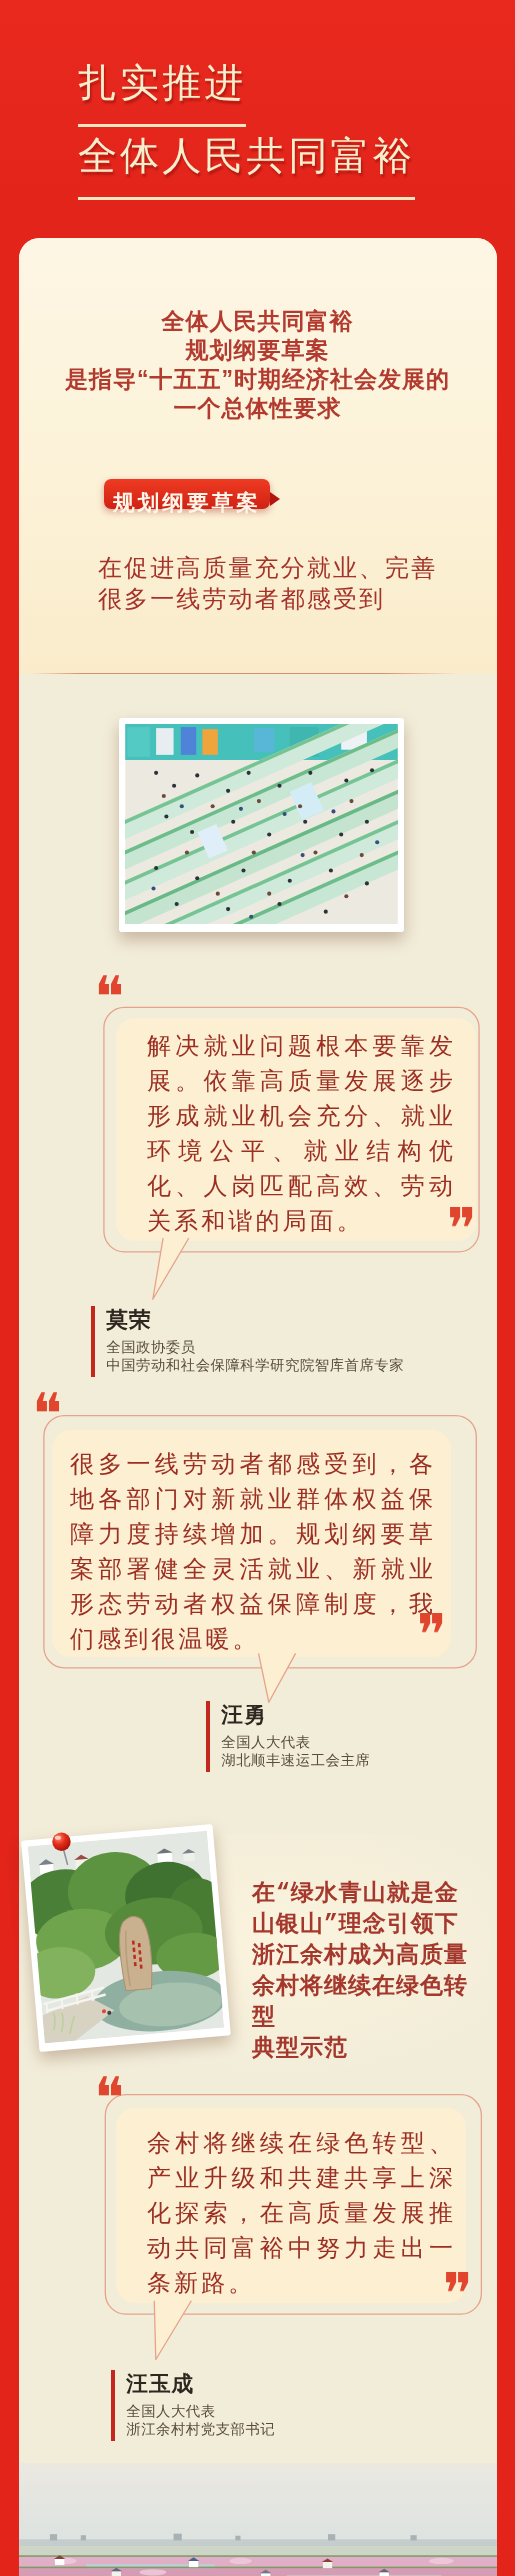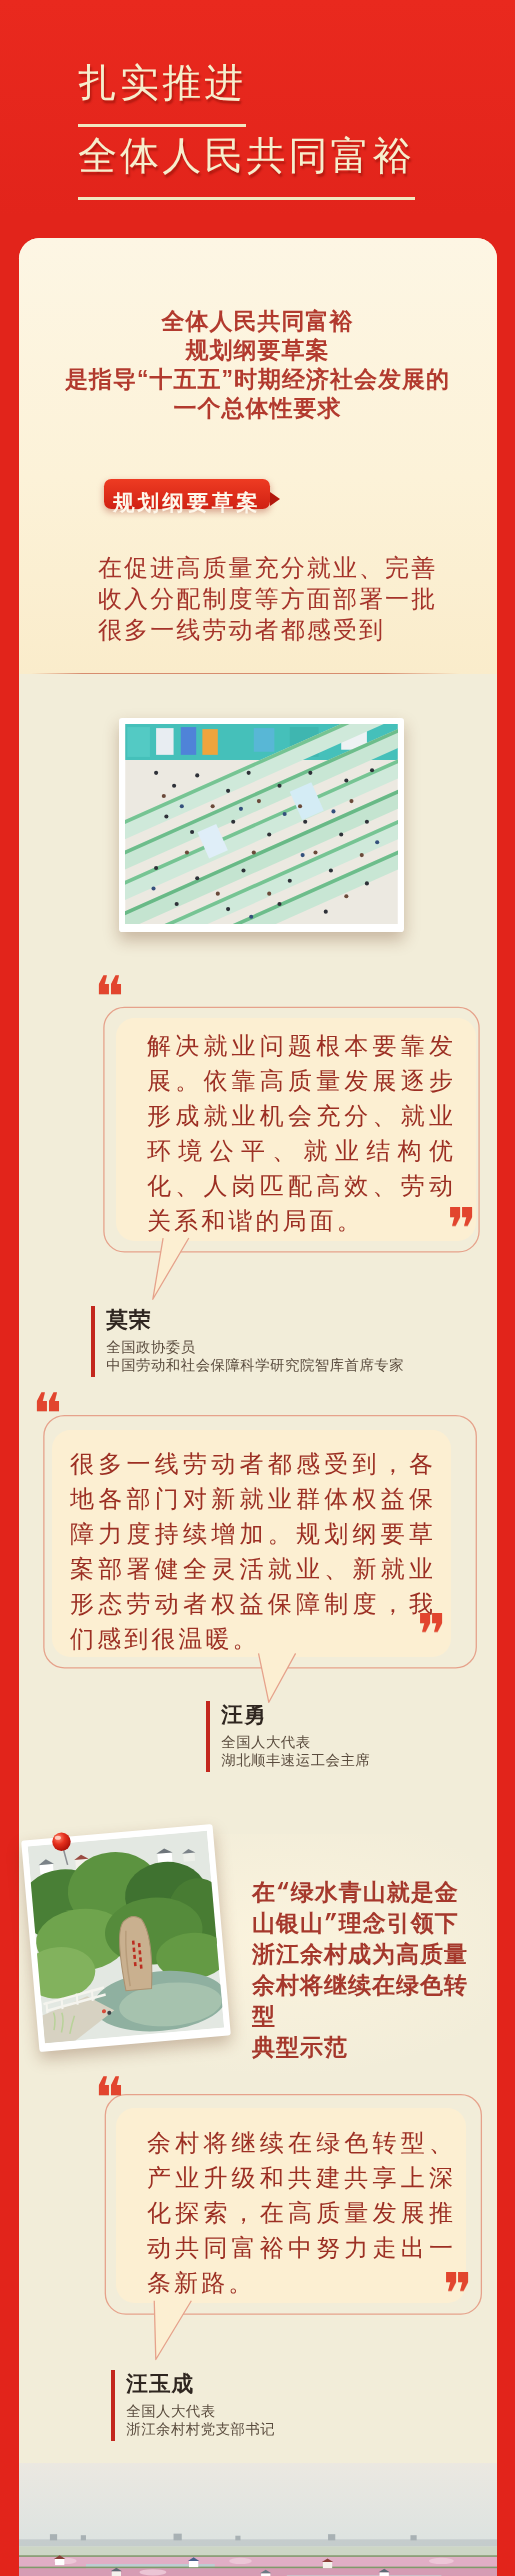--- a/index.html
+++ b/index.html
@@ -82,7 +82,6 @@
 
   <div class="abs policy">
     <div>在促进高质量充分就业、完善</div>
-    <div>收入分配制度等方面部署一批</div>
     <div>很多一线劳动者都感受到</div>
   </div>
 

